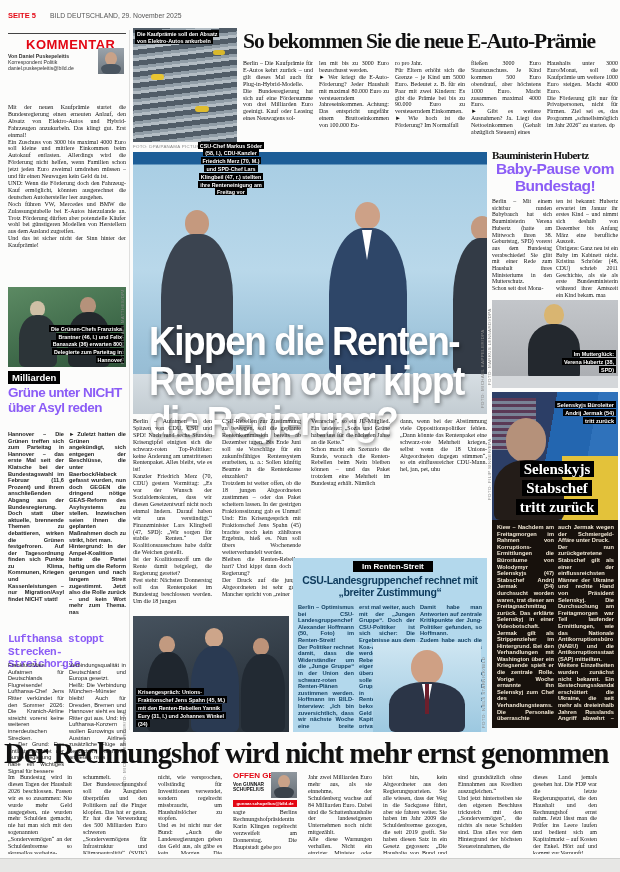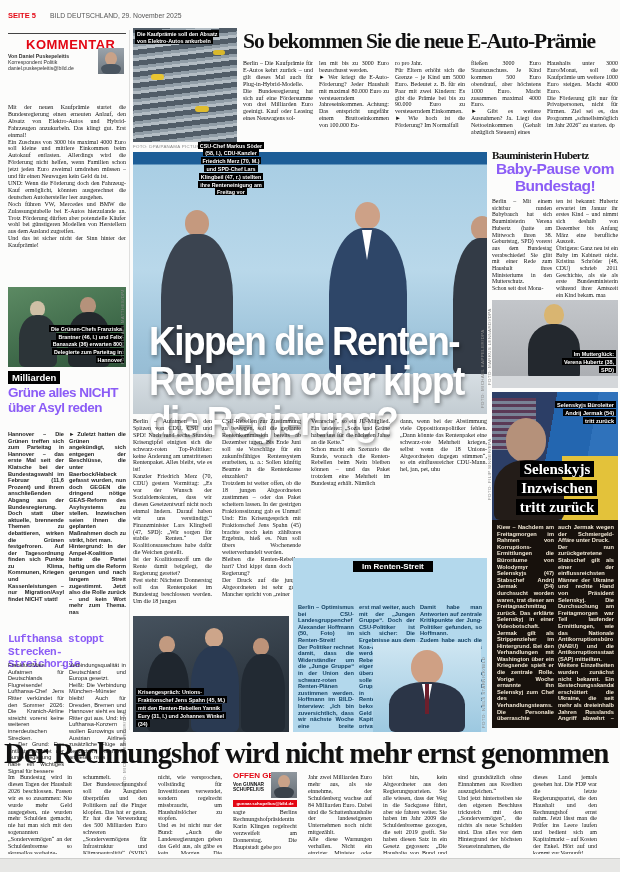--- a/index.html
+++ b/index.html
@@ -71,7 +71,7 @@
   <div class="abs vcred" style="left:120px;top:290px;height:74px;">FOTO: MICHAEL MATTHES/DPA</div>
 
   <div class="abs kicker-black" style="left:8px;top:371px;font-size:9.5px;padding:1px 4px;">Milliarden</div>
-  <div class="abs h-sans red" style="left:8px;top:386px;width:120px;font-size:13.5px;line-height:14.5px;white-space:pre-line;">Grüne alles NICHT
+  <div class="abs h-sans red" style="left:8px;top:386px;width:120px;font-size:13.5px;line-height:14.5px;white-space:pre-line;">Grüne unter NICHT
 über Asyl reden</div>
   <div class="abs col san58" style="left:8px;top:431px;width:56px;height:196px;">Hannover – Die Grünen treffen sich zum Parteitag in Hannover – das erste Mal seit der Klatsche bei der Bundestagswahl im Februar (11,6 Prozent) und ihrem anschließenden Abgang aus der Bundesregierung. Doch statt über aktuelle, brennende Themen zu debattieren, wirken die Grünen festgefroren. Auf der Tagesordnung finden sich Punkte zu Klima, Kommunen, Kriegen und Kassenleistungen – nur Migration/Asyl findet NICHT statt!</div>
   <div class="abs col san58" style="left:69px;top:431px;width:57px;height:196px;">► Zuletzt hatten die Grünen angekündigt, sich entgegen der Beschlüsse, die unter Baerbock/Habeck gefasst wurden, nun doch GEGEN die dringend nötige GEAS-Reform des Asylsystems zu stellen. Inzwischen seien ihnen die geplanten Maßnahmen doch zu strikt, hört man.

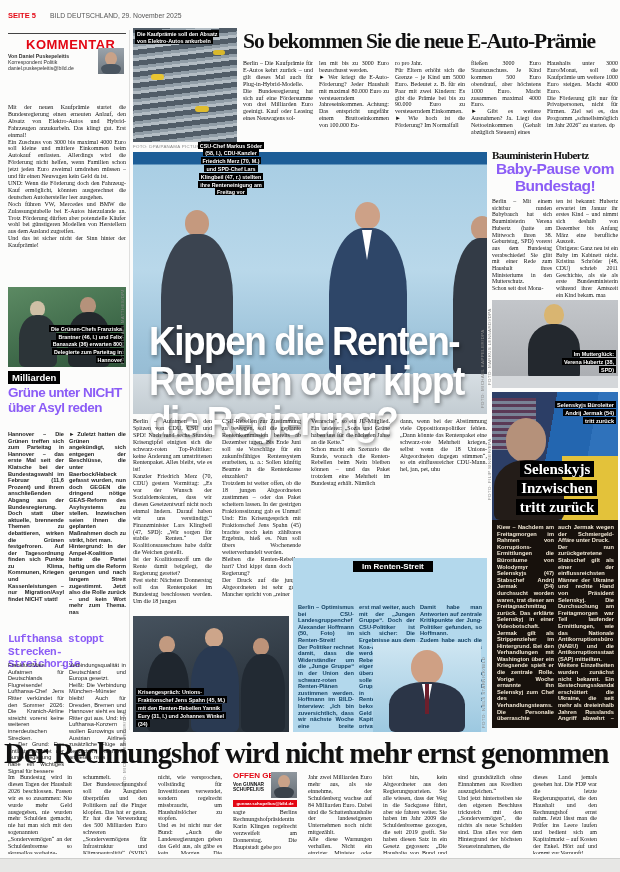--- a/index.html
+++ b/index.html
@@ -208,7 +208,7 @@
     </div>
     <div class="abs chipwrap" style="left:0;top:68px;width:130px;text-align:center;font-size:15px;font-weight:bold;font-family:'Liberation Serif',serif;line-height:1.25;">
       <span class="chip" style="font-family:'Liberation Serif',serif;padding:0 4px;">Selenskyjs</span><br>
-      <span class="chip" style="font-family:'Liberation Serif',serif;padding:0 4px;">Inzwischen</span><br>
+      <span class="chip" style="font-family:'Liberation Serif',serif;padding:0 4px;">Stabschef</span><br>
       <span class="chip" style="font-family:'Liberation Serif',serif;padding:0 4px;">tritt zurück</span>
     </div>
     <div class="abs col san58" style="left:5px;top:132px;width:57px;height:198px;color:#f1e7d4;">Kiew – Nachdem am Freitagmorgen im Rahmen von Korruptions-Ermittlungen die Büroräume von Wolodymyr Selenskyjs (47) Stabschef Andrij Jermak (54) durchsucht worden waren, trat dieser am Freitagnachmittag zurück. Das erklärte Selenskyj in einer Videobotschaft.

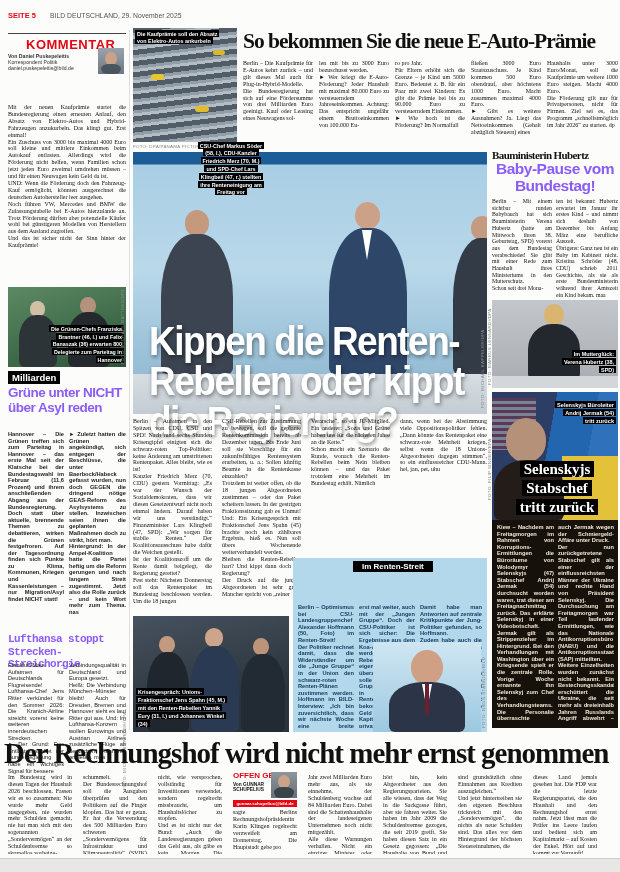--- a/index.html
+++ b/index.html
@@ -160,6 +160,7 @@
 
   <div class="abs" style="left:293px;top:558px;width:194px;height:174px;background:#b3d8ec;">
     <div class="abs kicker-black" style="left:60px;top:3px;font-size:8px;padding:1px 9px;">Im Renten-Streit</div>
+    <div class="abs h-sans navy" style="left:6px;top:17px;width:182px;font-size:10.5px;line-height:11.5px;text-align:center;letter-spacing:-.3px;">CSU-Landesgruppenchef rechnet mit „breiter Zustimmung“</div>
     <div class="abs col san58 navy" style="left:5px;top:46px;width:56px;height:124px;">Berlin – Optimismus bei CSU-Landesgruppenchef Alexander Hoffmann (50, Foto) im Renten-Streit!
 Der Politiker rechnet damit, dass die Widerständler um die „Junge Gruppe“ in der Union den schwarz-roten Renten-Plänen zustimmen werden. Hoffmann im BILD-Interview: „Ich bin zuversichtlich, dass wir nächste Woche eine breite Zustimmung bekommen.“
 Natürlich „gehen die Krisengespräche“</div>

